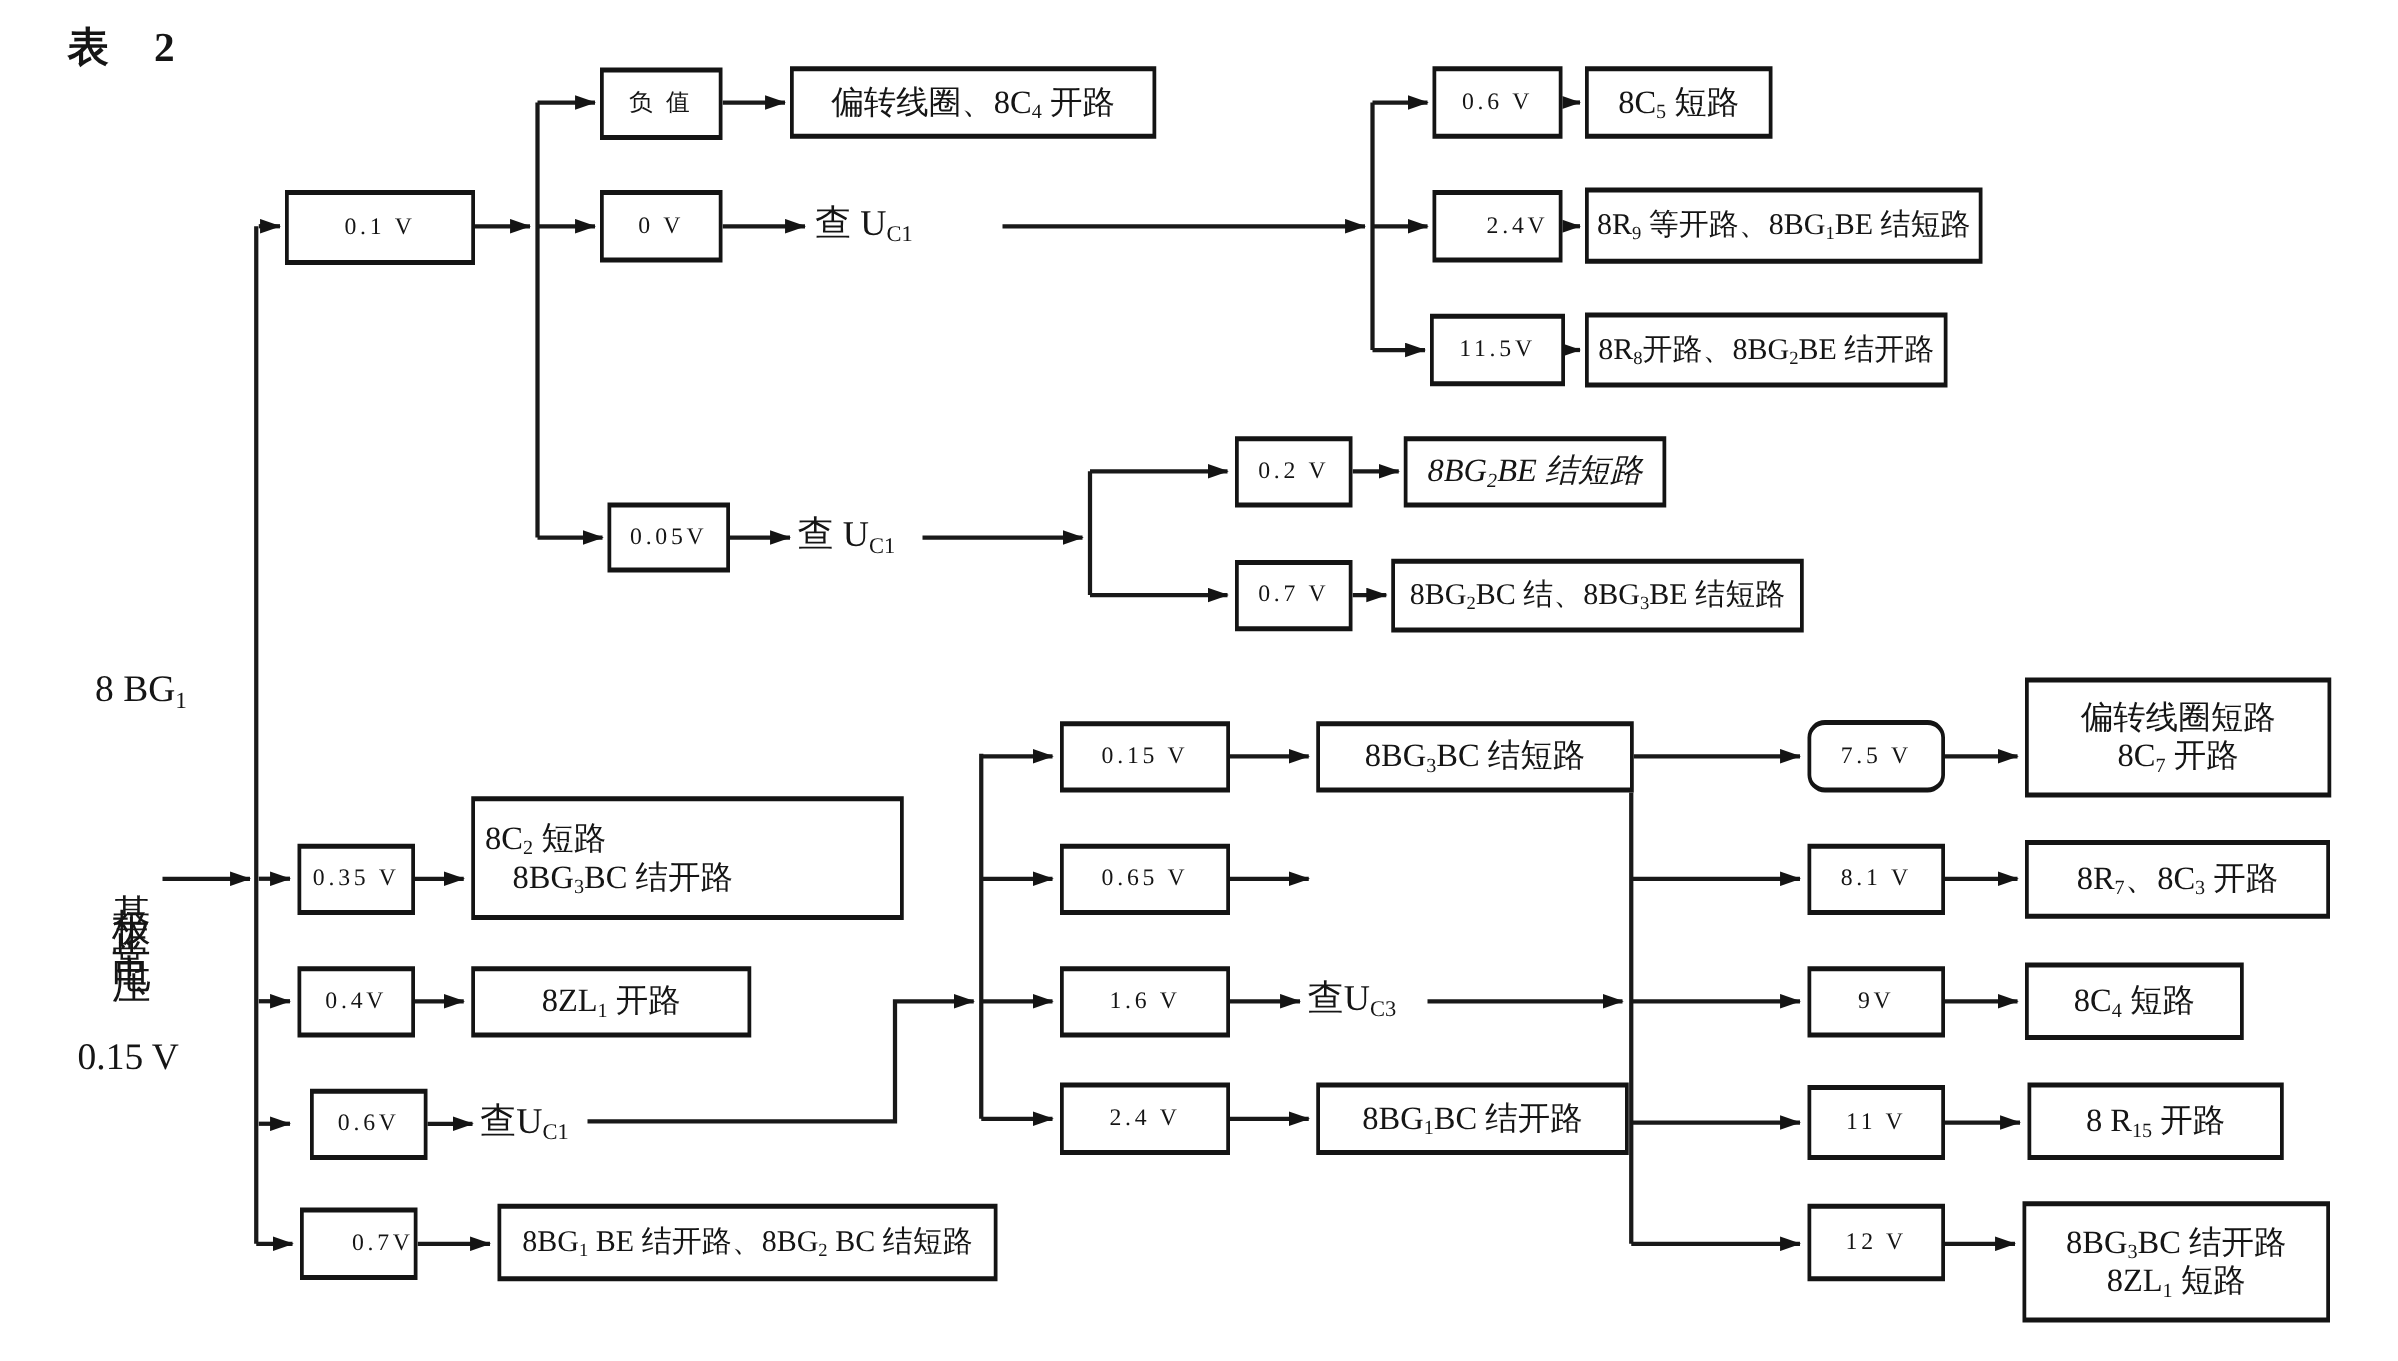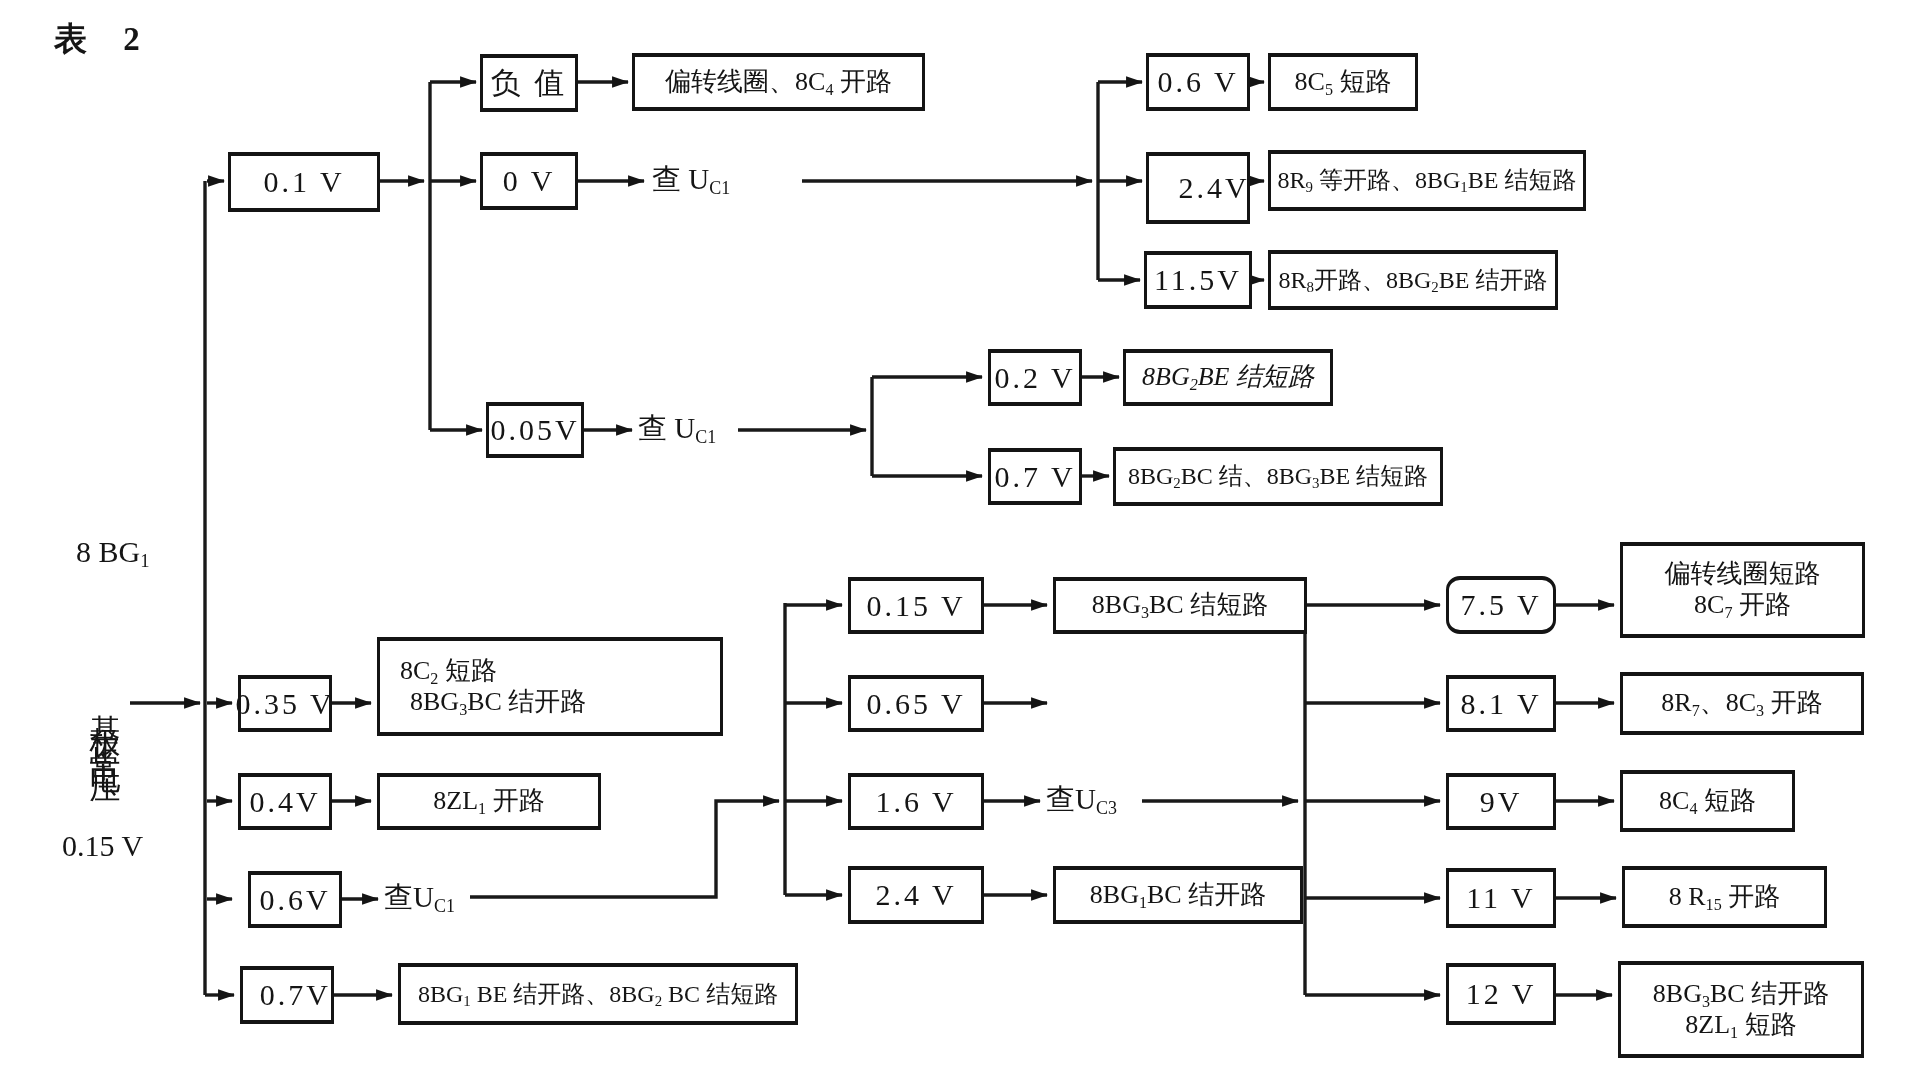--- a/index.html
+++ b/index.html
@@ -11,7 +11,7 @@
         justify-content:center;align-items:center;background:#fff;
         white-space:nowrap;line-height:1.18;}
   .box{border:3px solid #141414;border-top-width:4px;border-bottom-width:4px;}
-  .vbox{font-size:30px;letter-spacing:3px;}
+  .vbox{font-size:19px;letter-spacing:3px;}
   .rbox{font-size:26px;}
   .rbox.small{font-size:24px;}
   .rbox.left .line{align-self:flex-start;padding-left:20px;}

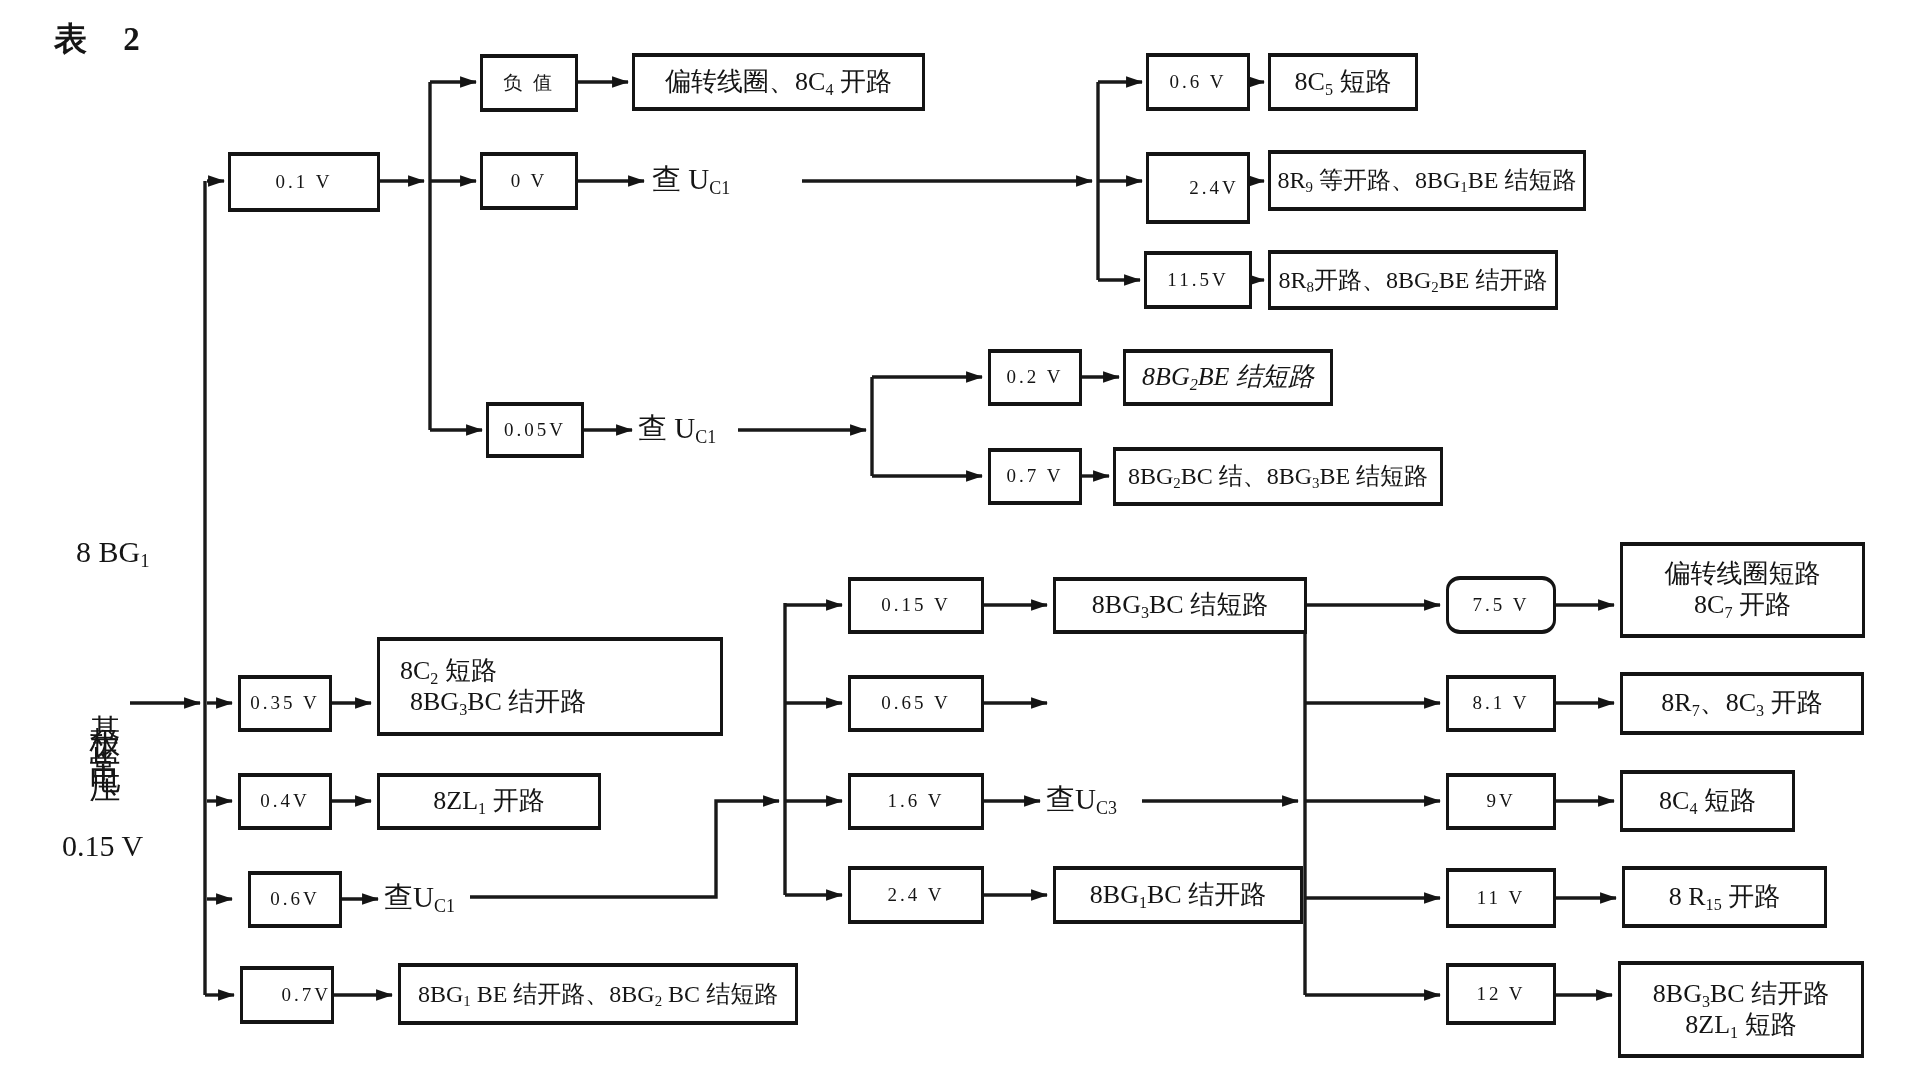--- a/index.html
+++ b/index.html
@@ -126,7 +126,7 @@
     <div class="node box vbox" style="left: 1146px; top: 53px; width: 104px; height: 58px;">
       <span class="line">0.6 V</span>
     </div>
-    <div class="node box vbox" style="left: 1146px; top: 152px; width: 104px; height: 72px; padding-left: 32px;">
+    <div class="node box vbox" style="left: 1146px; top: 152px; width: 104px; height: 58px; padding-left: 32px;">
       <span class="line">2.4V</span>
     </div>
     <div class="node box vbox" style="left: 1144px; top: 251px; width: 108px; height: 58px;">

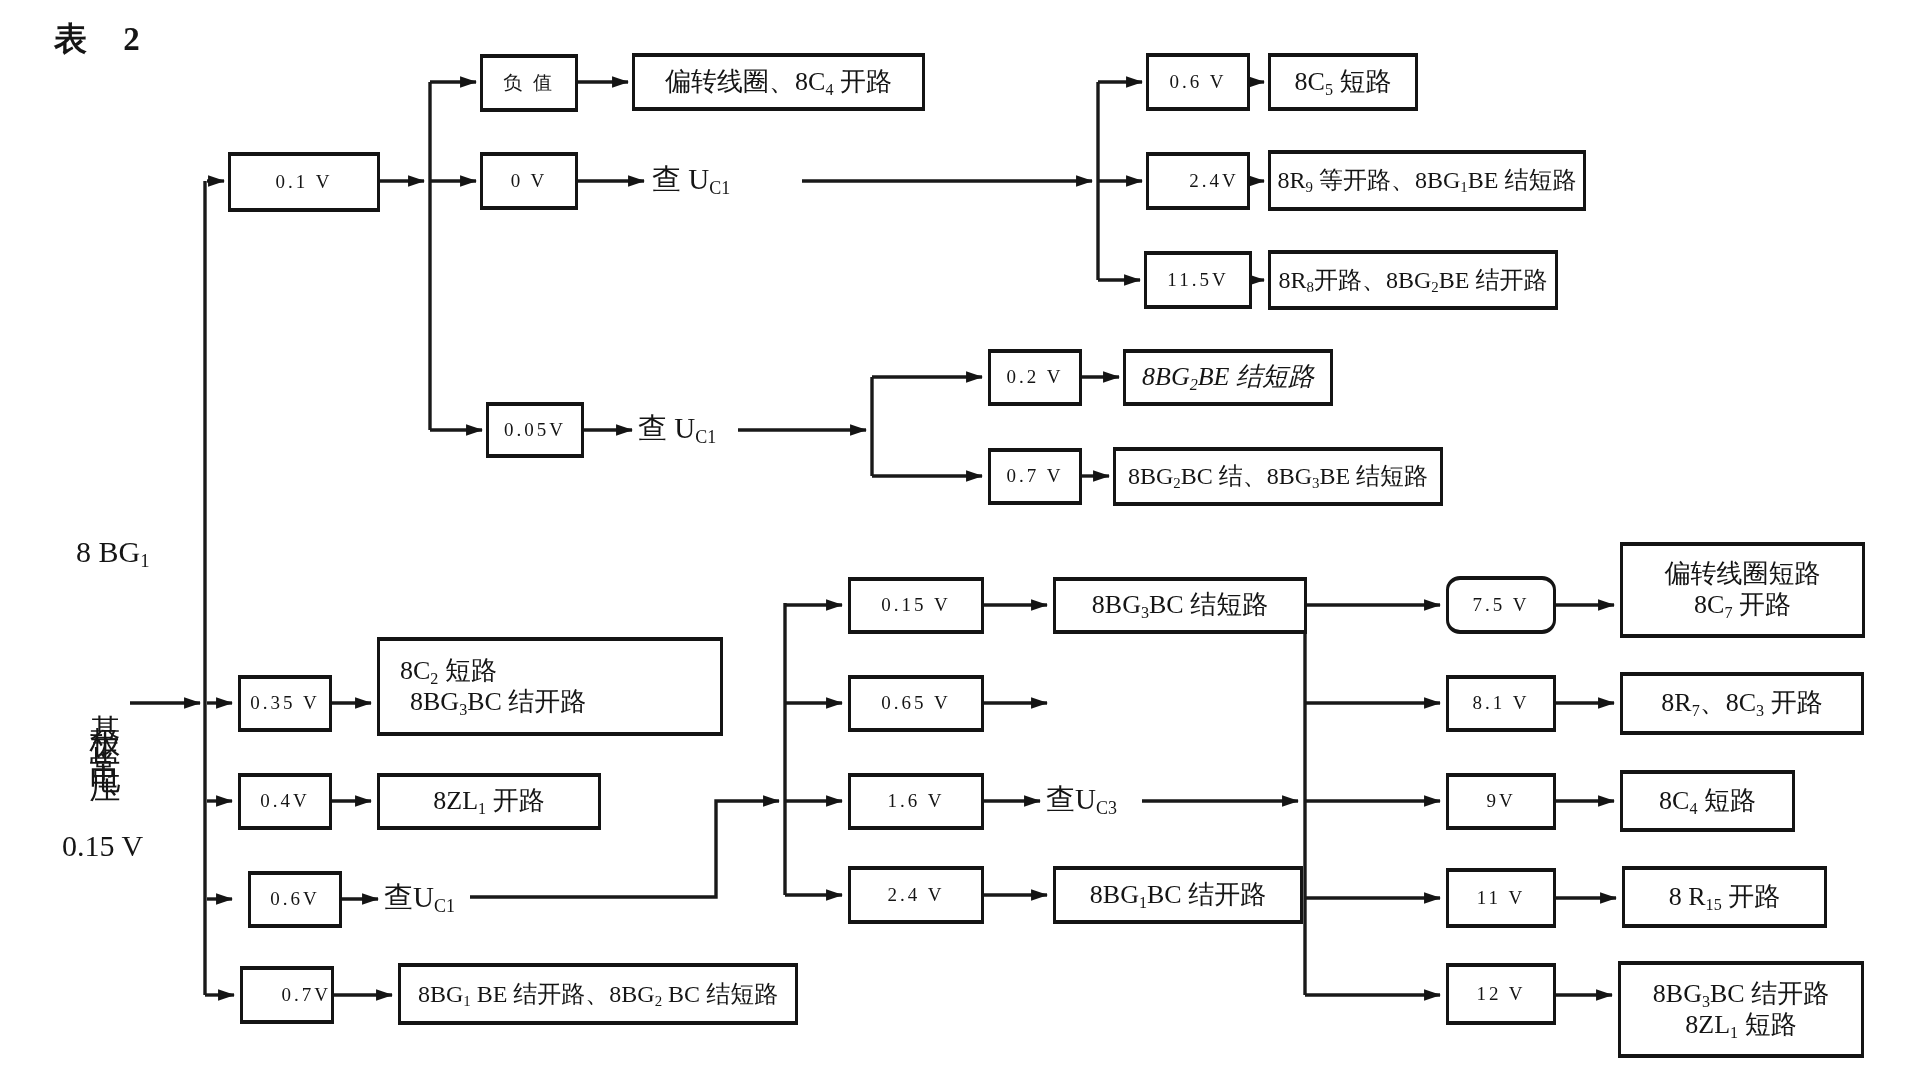--- a/index.html
+++ b/index.html
@@ -14,7 +14,7 @@
   .vbox{font-size:19px;letter-spacing:3px;}
   .rbox{font-size:26px;}
   .rbox.small{font-size:24px;}
-  .rbox.left .line{align-self:flex-start;padding-left:20px;}
+  .rbox.left .line{align-self:flex-start;padding-left:8px;}
   .rbox.left .line + .line{padding-left:30px;}
   .txt{font-size:29px;background:transparent;}
   .title{font-size:33px;font-weight:bold;letter-spacing:14px;}

